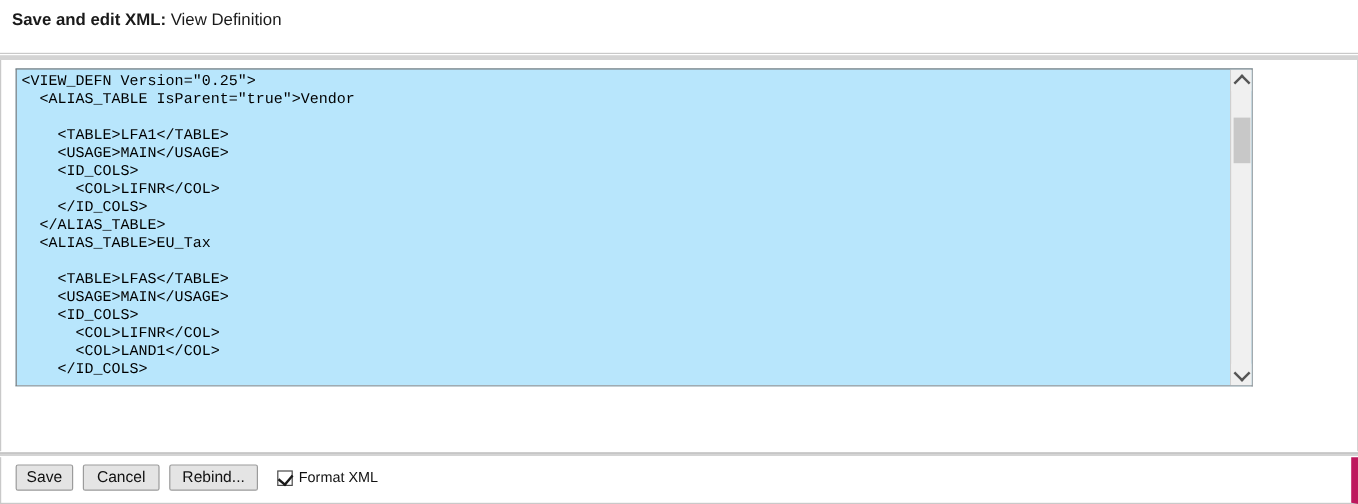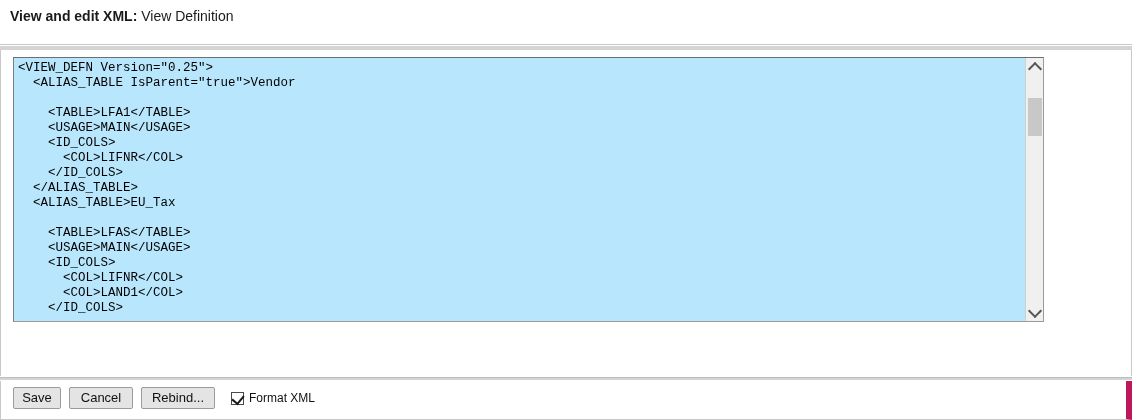--- a/index.html
+++ b/index.html
@@ -232,7 +232,7 @@
 <div class="page">
 
   <div class="header-band">
-    <div class="header-title"><span class="bold">View and edit XML:</span><span class="normal"> View Definition</span></div>
+    <div class="header-title"><span class="bold">Save and edit XML:</span><span class="normal"> View Definition</span></div>
   </div>
 
   <div class="header-gap"></div>

